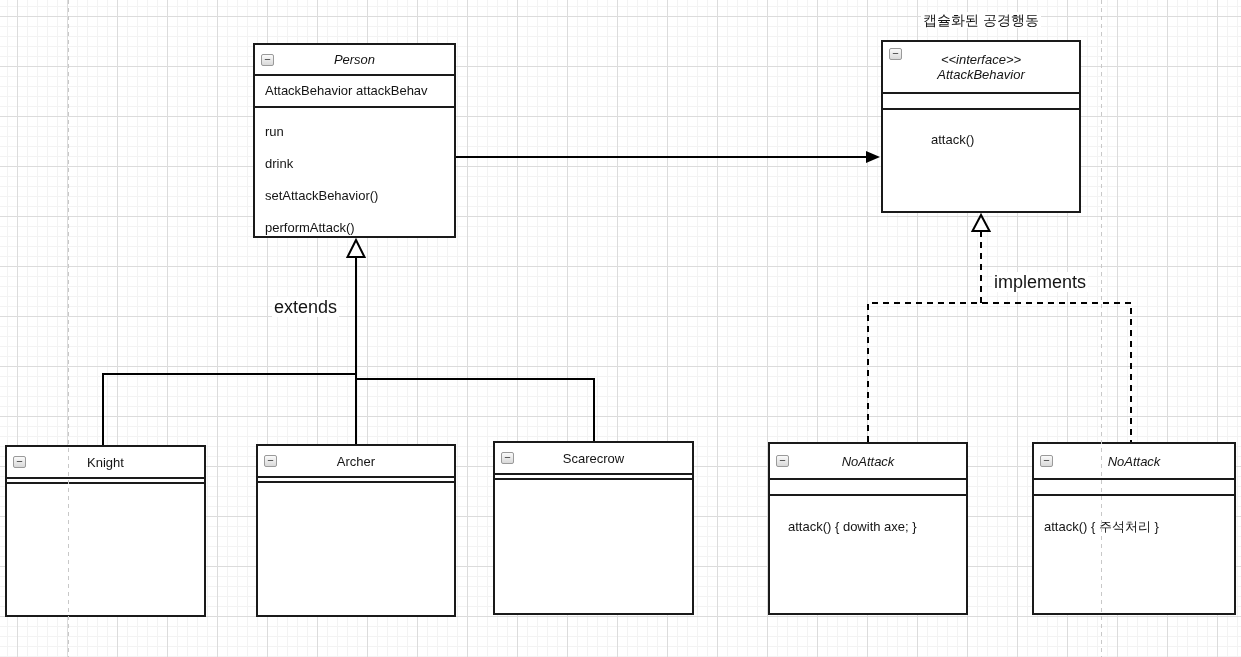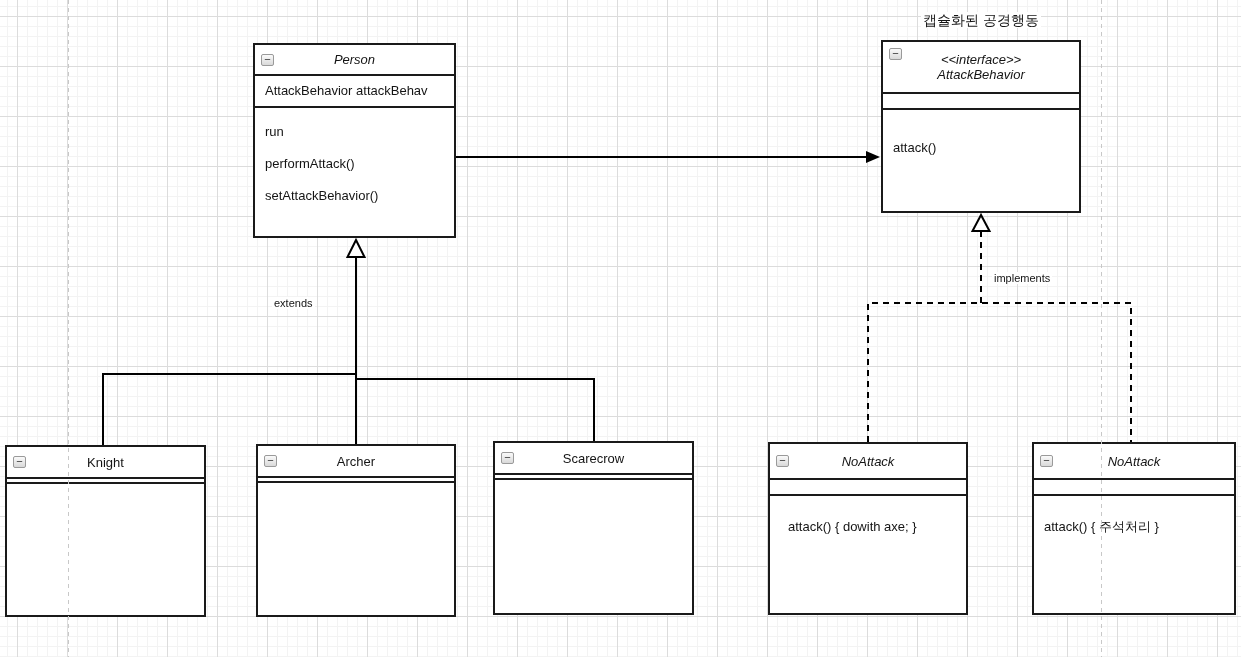--- a/index.html
+++ b/index.html
@@ -81,7 +81,7 @@
       <span>AttackBehavior</span>
     </div>
     <div class="uml-fields" style="height:16px;"></div>
-    <div class="uml-methods" style="padding-top:22px;">
+    <div class="uml-methods" style="padding-top:14px;margin-left:38px;">
       <div class="row">attack()</div>
     </div>
   </div>

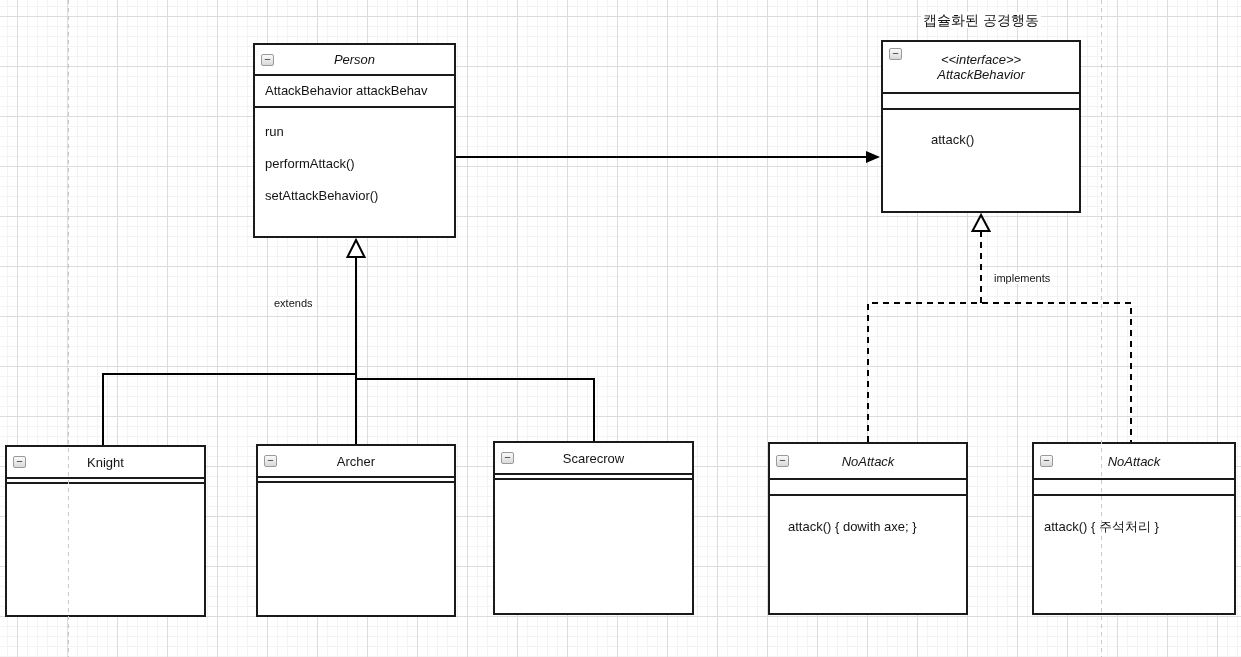--- a/index.html
+++ b/index.html
@@ -69,6 +69,7 @@
     </div>
     <div class="uml-methods" style="padding-top:8px;">
       <div class="row">run</div>
+      <div class="row">drink</div>
       <div class="row">performAttack()</div>
       <div class="row">setAttackBehavior()</div>
     </div>

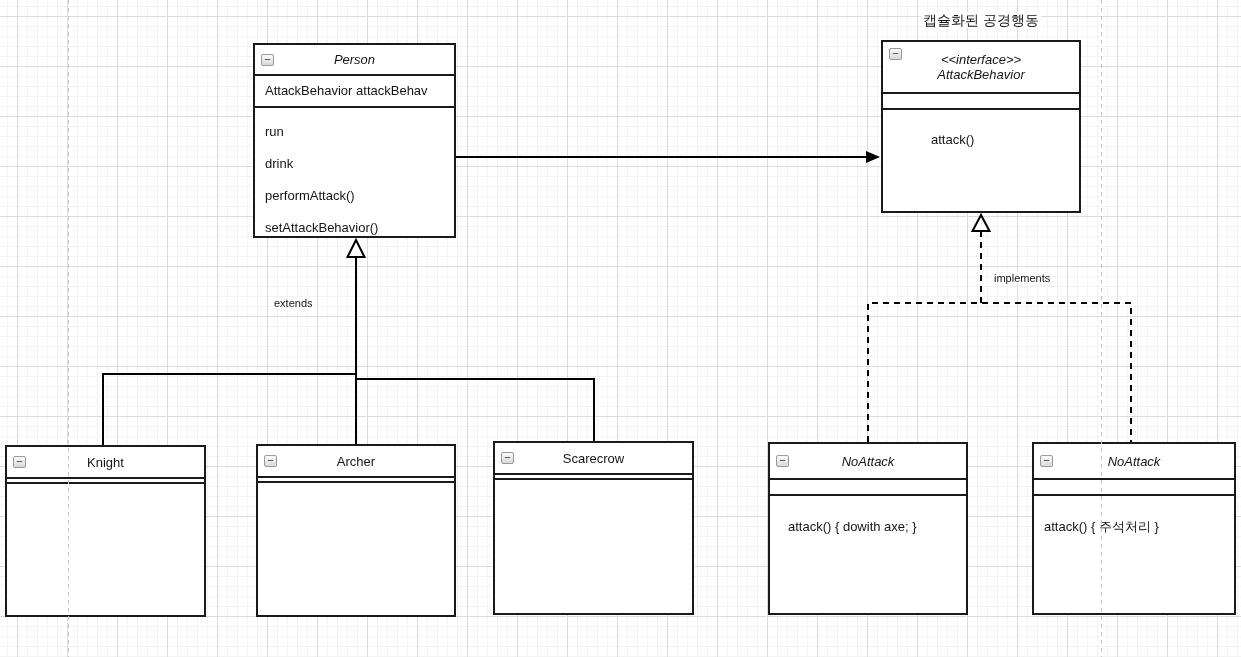--- a/index.html
+++ b/index.html
@@ -70,8 +70,8 @@
     <div class="uml-methods" style="padding-top:8px;">
       <div class="row">run</div>
       <div class="row">drink</div>
+      <div class="row">setAttackBehavior()</div>
       <div class="row">performAttack()</div>
-      <div class="row">setAttackBehavior()</div>
     </div>
   </div>
 

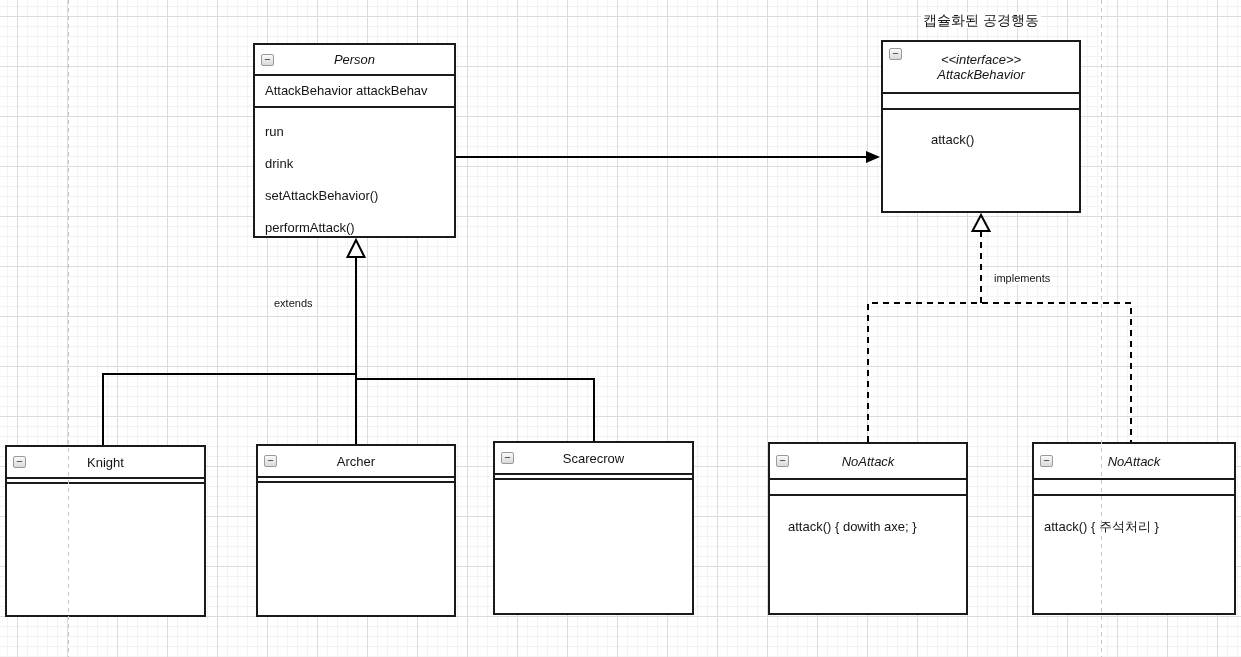--- a/index.html
+++ b/index.html
@@ -44,7 +44,7 @@
   .collapse.top { top:6px; transform:none; }
 
   .edge-label {
-    position:absolute; font-size:11px; color:#141414; white-space:nowrap;
+    position:absolute; font-size:18px; color:#141414; white-space:nowrap;
   }
   .edge-label span { background:#ffffff; padding:0 2px; }
   .shape-note {

